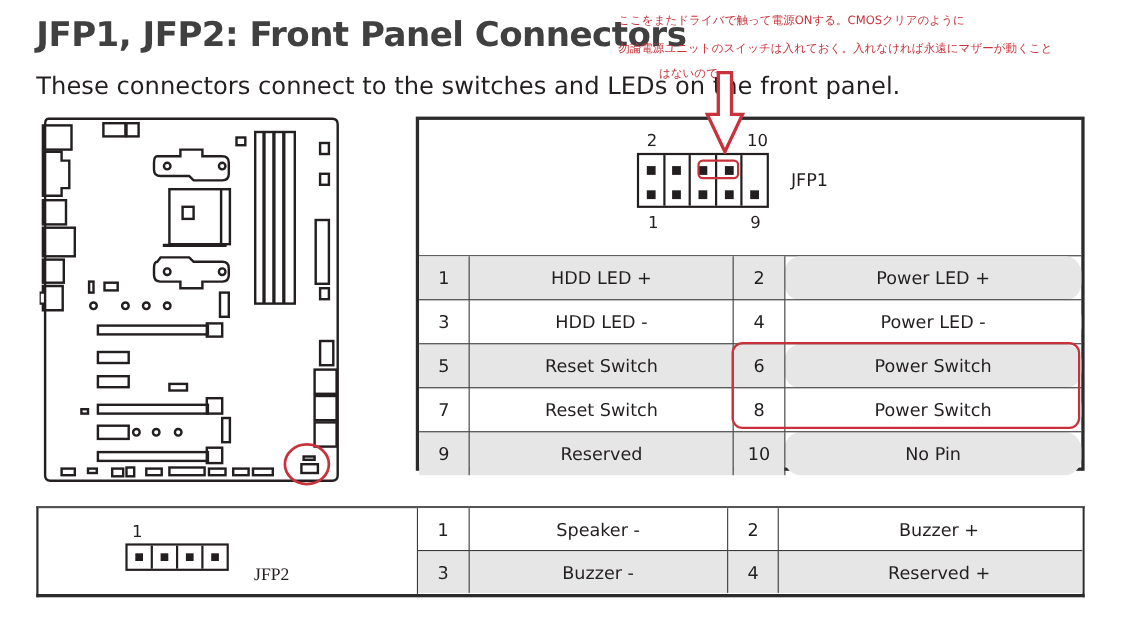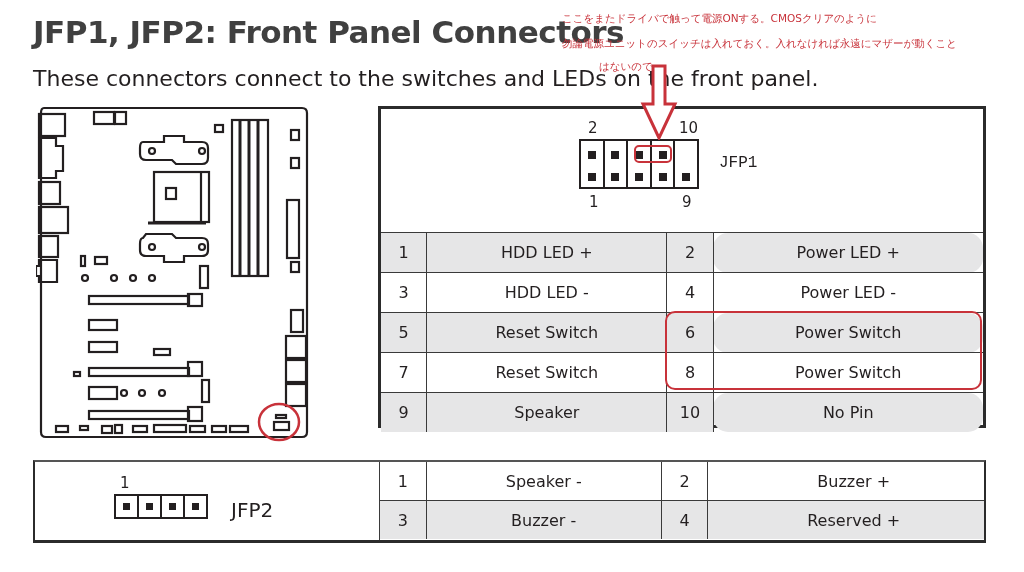--- a/index.html
+++ b/index.html
@@ -37,7 +37,7 @@
   .pin { position: absolute; width: 8px; height: 8px; background: #231f20; left: 50%; margin-left: -4px; }
   .pin.top { top: 10px; }
   .pin.bot { top: 32px; }
-  #jfp1-name { left: 338px; top: 45px; font-size: 16px; font-family: Liberation Mono, monospace; }
+  #jfp1-name { left: 338px; top: 45px; font-size: 16px; }
   #lbl2 { left: 207px; top: 10px; }
   #lbl10 { left: 298px; top: 10px; }
   #lbl1 { left: 208px; top: 84px; }

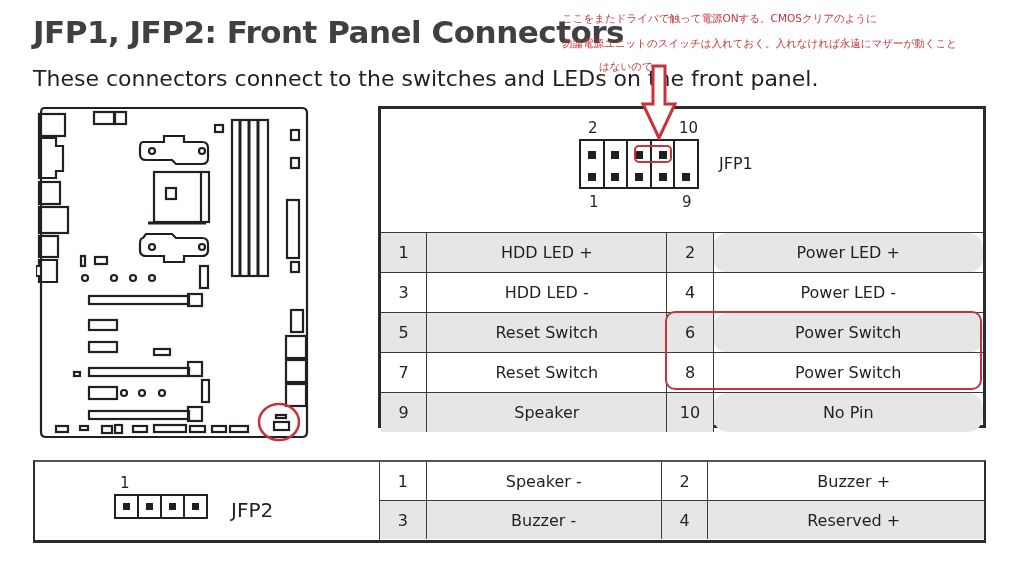--- a/index.html
+++ b/index.html
@@ -219,7 +219,7 @@
         </tr>
         <tr class="shaded">
           <td class="n">9</td>
-          <td class="lbl1">Speaker</td>
+          <td class="lbl1">Reserved</td>
           <td class="n">10</td>
           <td class="lbl2">No Pin</td>
         </tr>

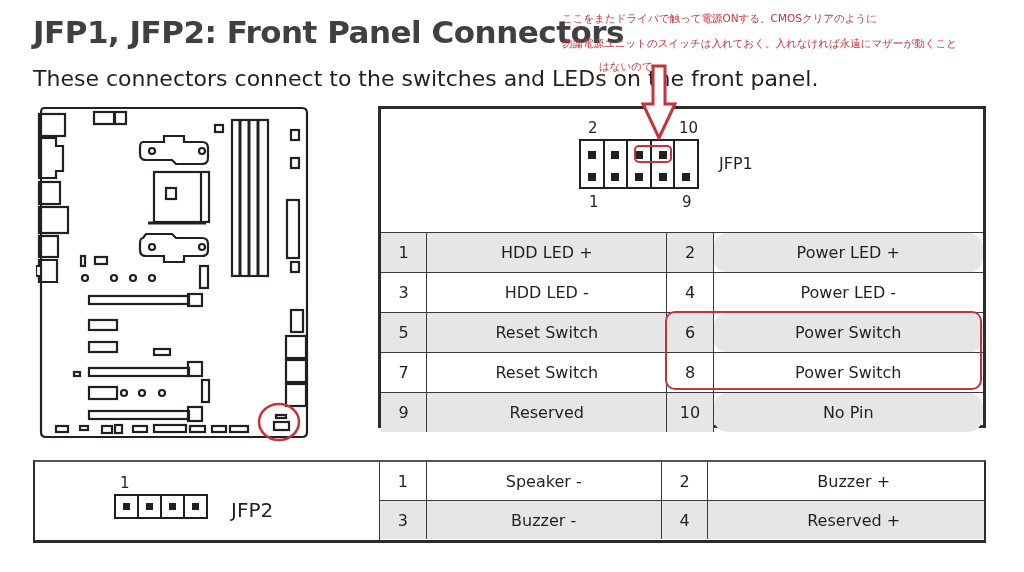--- a/index.html
+++ b/index.html
@@ -67,7 +67,7 @@
   #jfp2-grid .col:last-child { border-right: none; }
   #jfp2-grid .pin { top: 7px; width: 7px; height: 7px; margin-left: -3.5px; }
   #jfp2-lbl1 { left: 85px; top: 12px; }
-  #jfp2-name { left: 196px; top: 36px; font-size: 20px; }
+  #jfp2-name { left: 196px; top: 52px; font-size: 16px; font-family: Liberation Serif, serif; }
 
   
   #mobo { left: 36px; top: 104px; }

